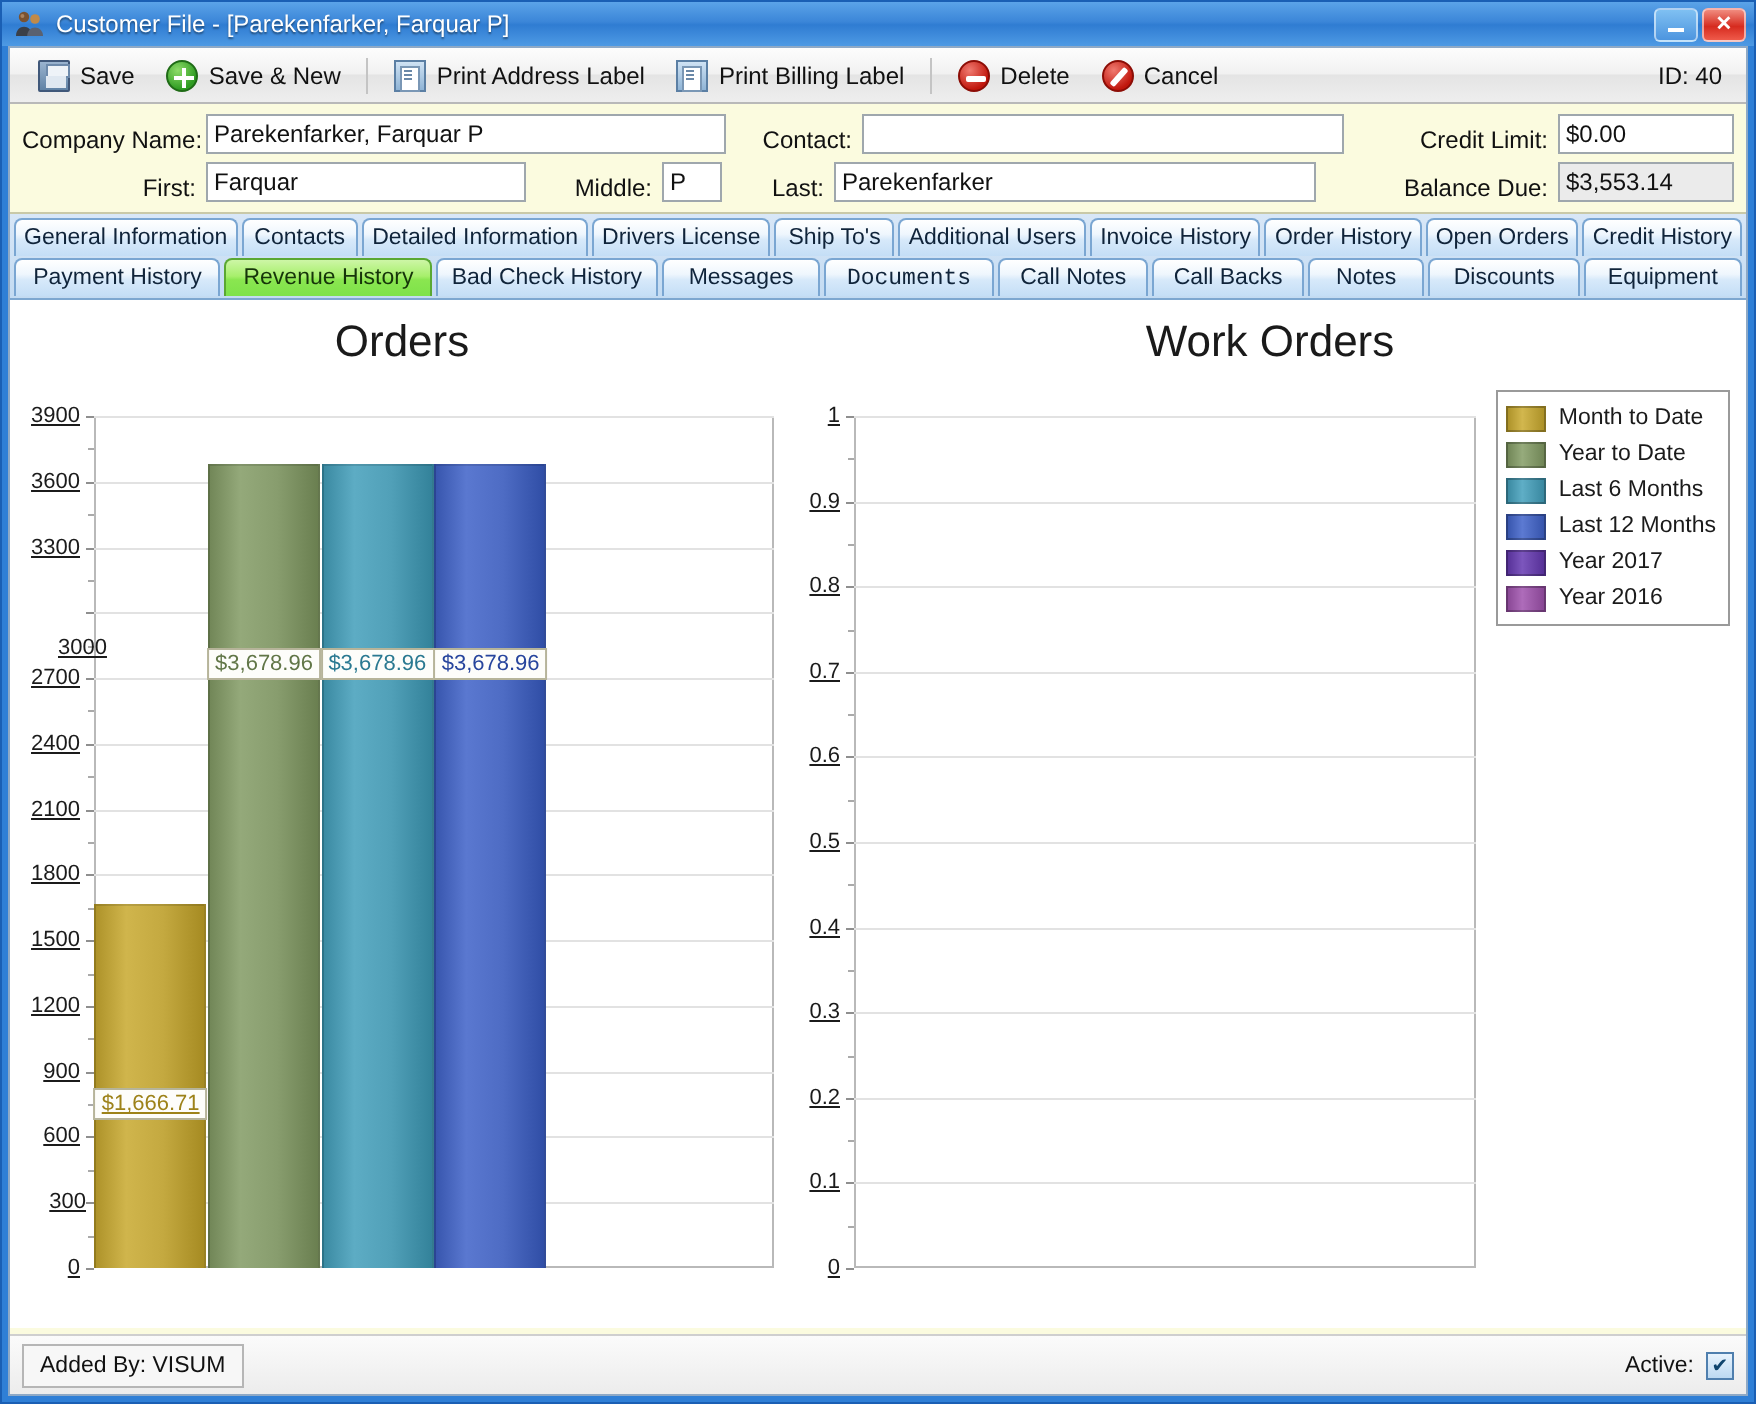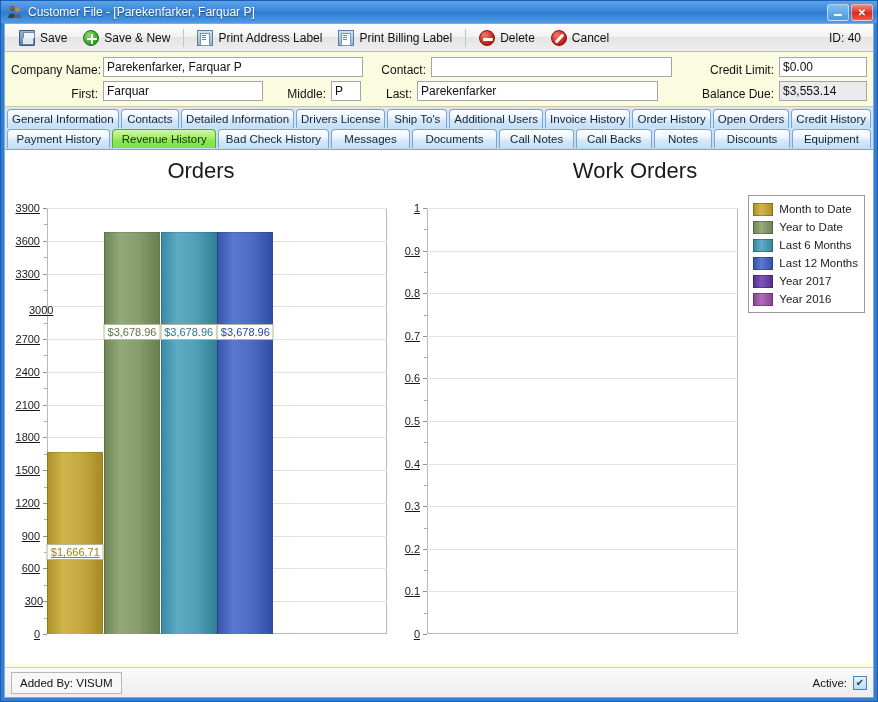--- a/index.html
+++ b/index.html
@@ -342,7 +342,7 @@
           <div class="tab" style="flex: 0 1 84px;">
             <span>Messages</span>
           </div>
-          <div class="tab" style="flex: 0 1 90px;">
+          <div class="tab" style="flex: 0 1 90px; font-family: Liberation Mono, monospace;">
             <span>Documents</span>
           </div>
           <div class="tab" style="flex: 0 1 80px;">

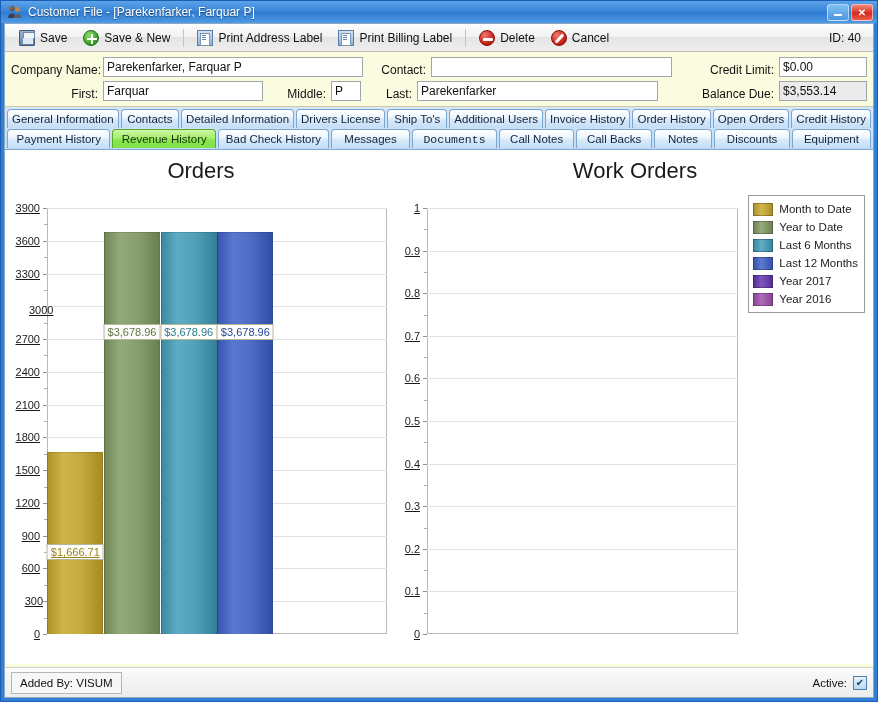--- a/index.html
+++ b/index.html
@@ -409,7 +409,7 @@
           <div class="gridline" style="left: 42px; top: 156.308px; width: 340px;"></div>
           <div class="tickmark" style="left: 38px; top: 156.308px;"></div>
           <div class="tickmark minor" style="left: 39px; top: 139.923px;"></div>
-          <div class="ytick-label" style="left: 0px; width: 35px; top: 160px; padding-left: 24px;">3000</div>
+          <div class="ytick-label" style="left: 0px; width: 35px; top: 174px; padding-left: 24px;">3000</div>
           <div class="gridline" style="left: 42px; top: 123.538px; width: 340px;"></div>
           <div class="tickmark" style="left: 38px; top: 123.538px;"></div>
           <div class="tickmark minor" style="left: 39px; top: 107.154px;"></div>

